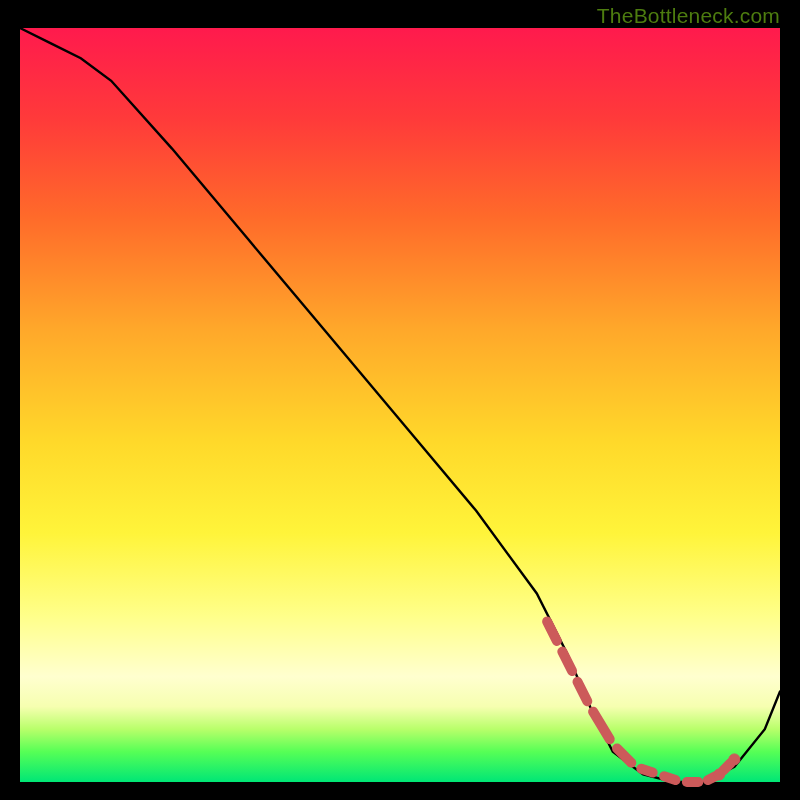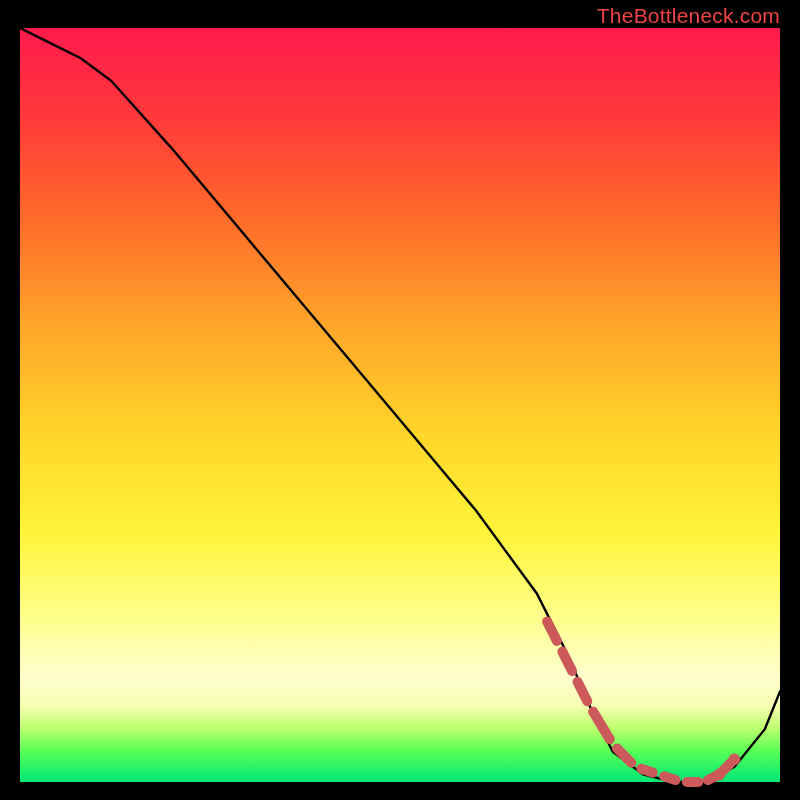--- a/index.html
+++ b/index.html
@@ -44,7 +44,7 @@
     font-family: Arial, Helvetica, sans-serif;
     font-size: 21px;
     font-weight: 500;
-    color: #ef4444;
+    color: #4d7c0f;
     letter-spacing: 0.2px;
   }
   svg.curve-layer {

